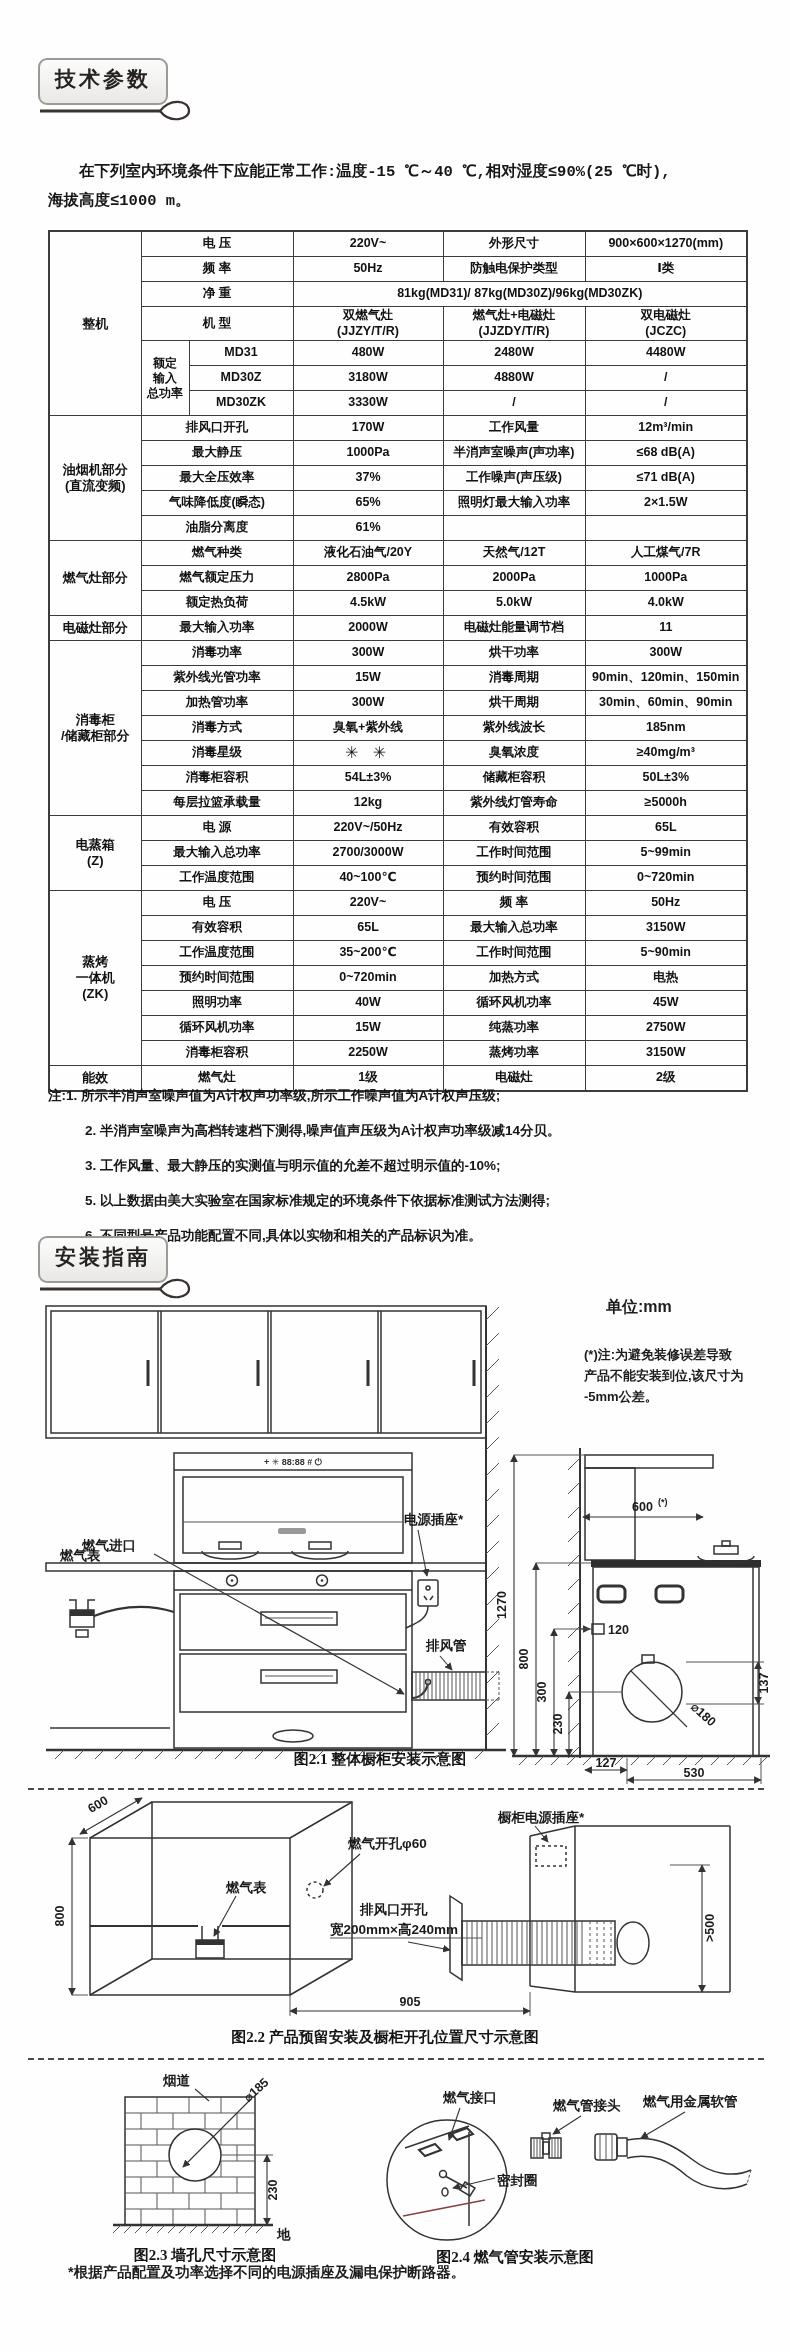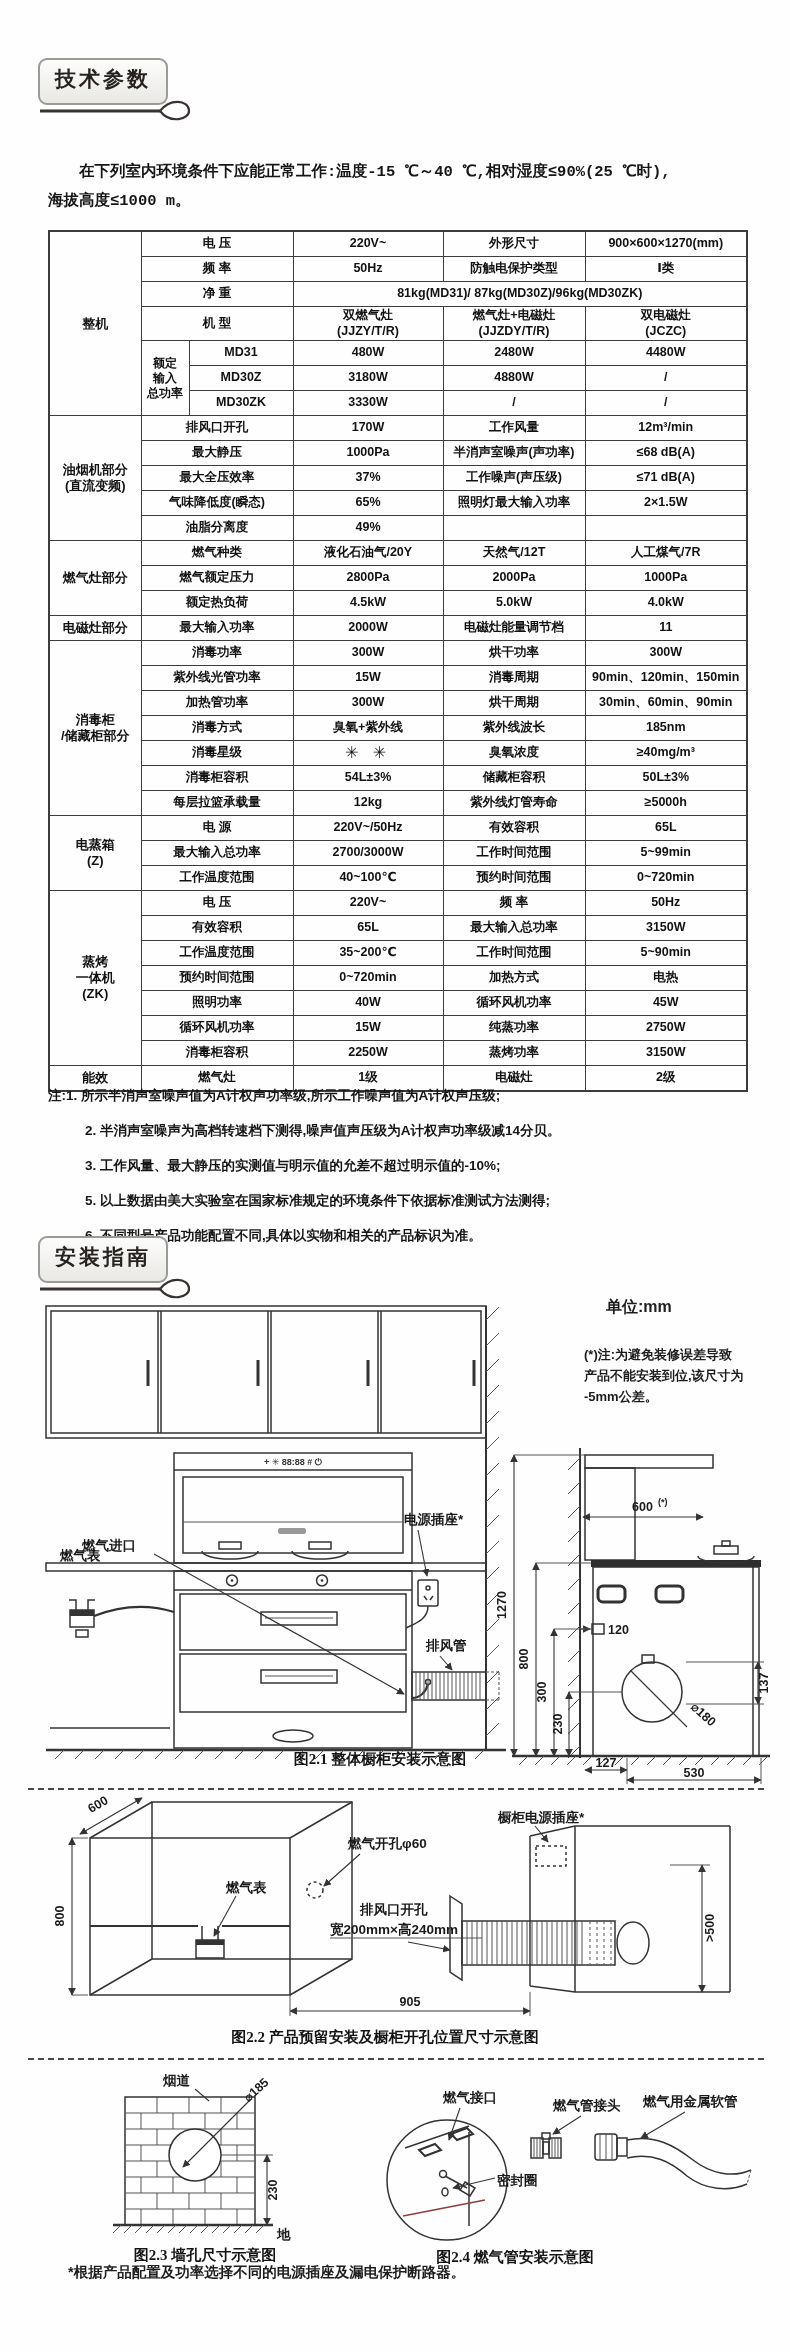--- a/index.html
+++ b/index.html
@@ -141,7 +141,7 @@
         </tr>
         <tr>
           <td colspan="2">油脂分离度</td>
-          <td>49%</td>
+          <td>61%</td>
           <td></td>
           <td></td>
         </tr>

